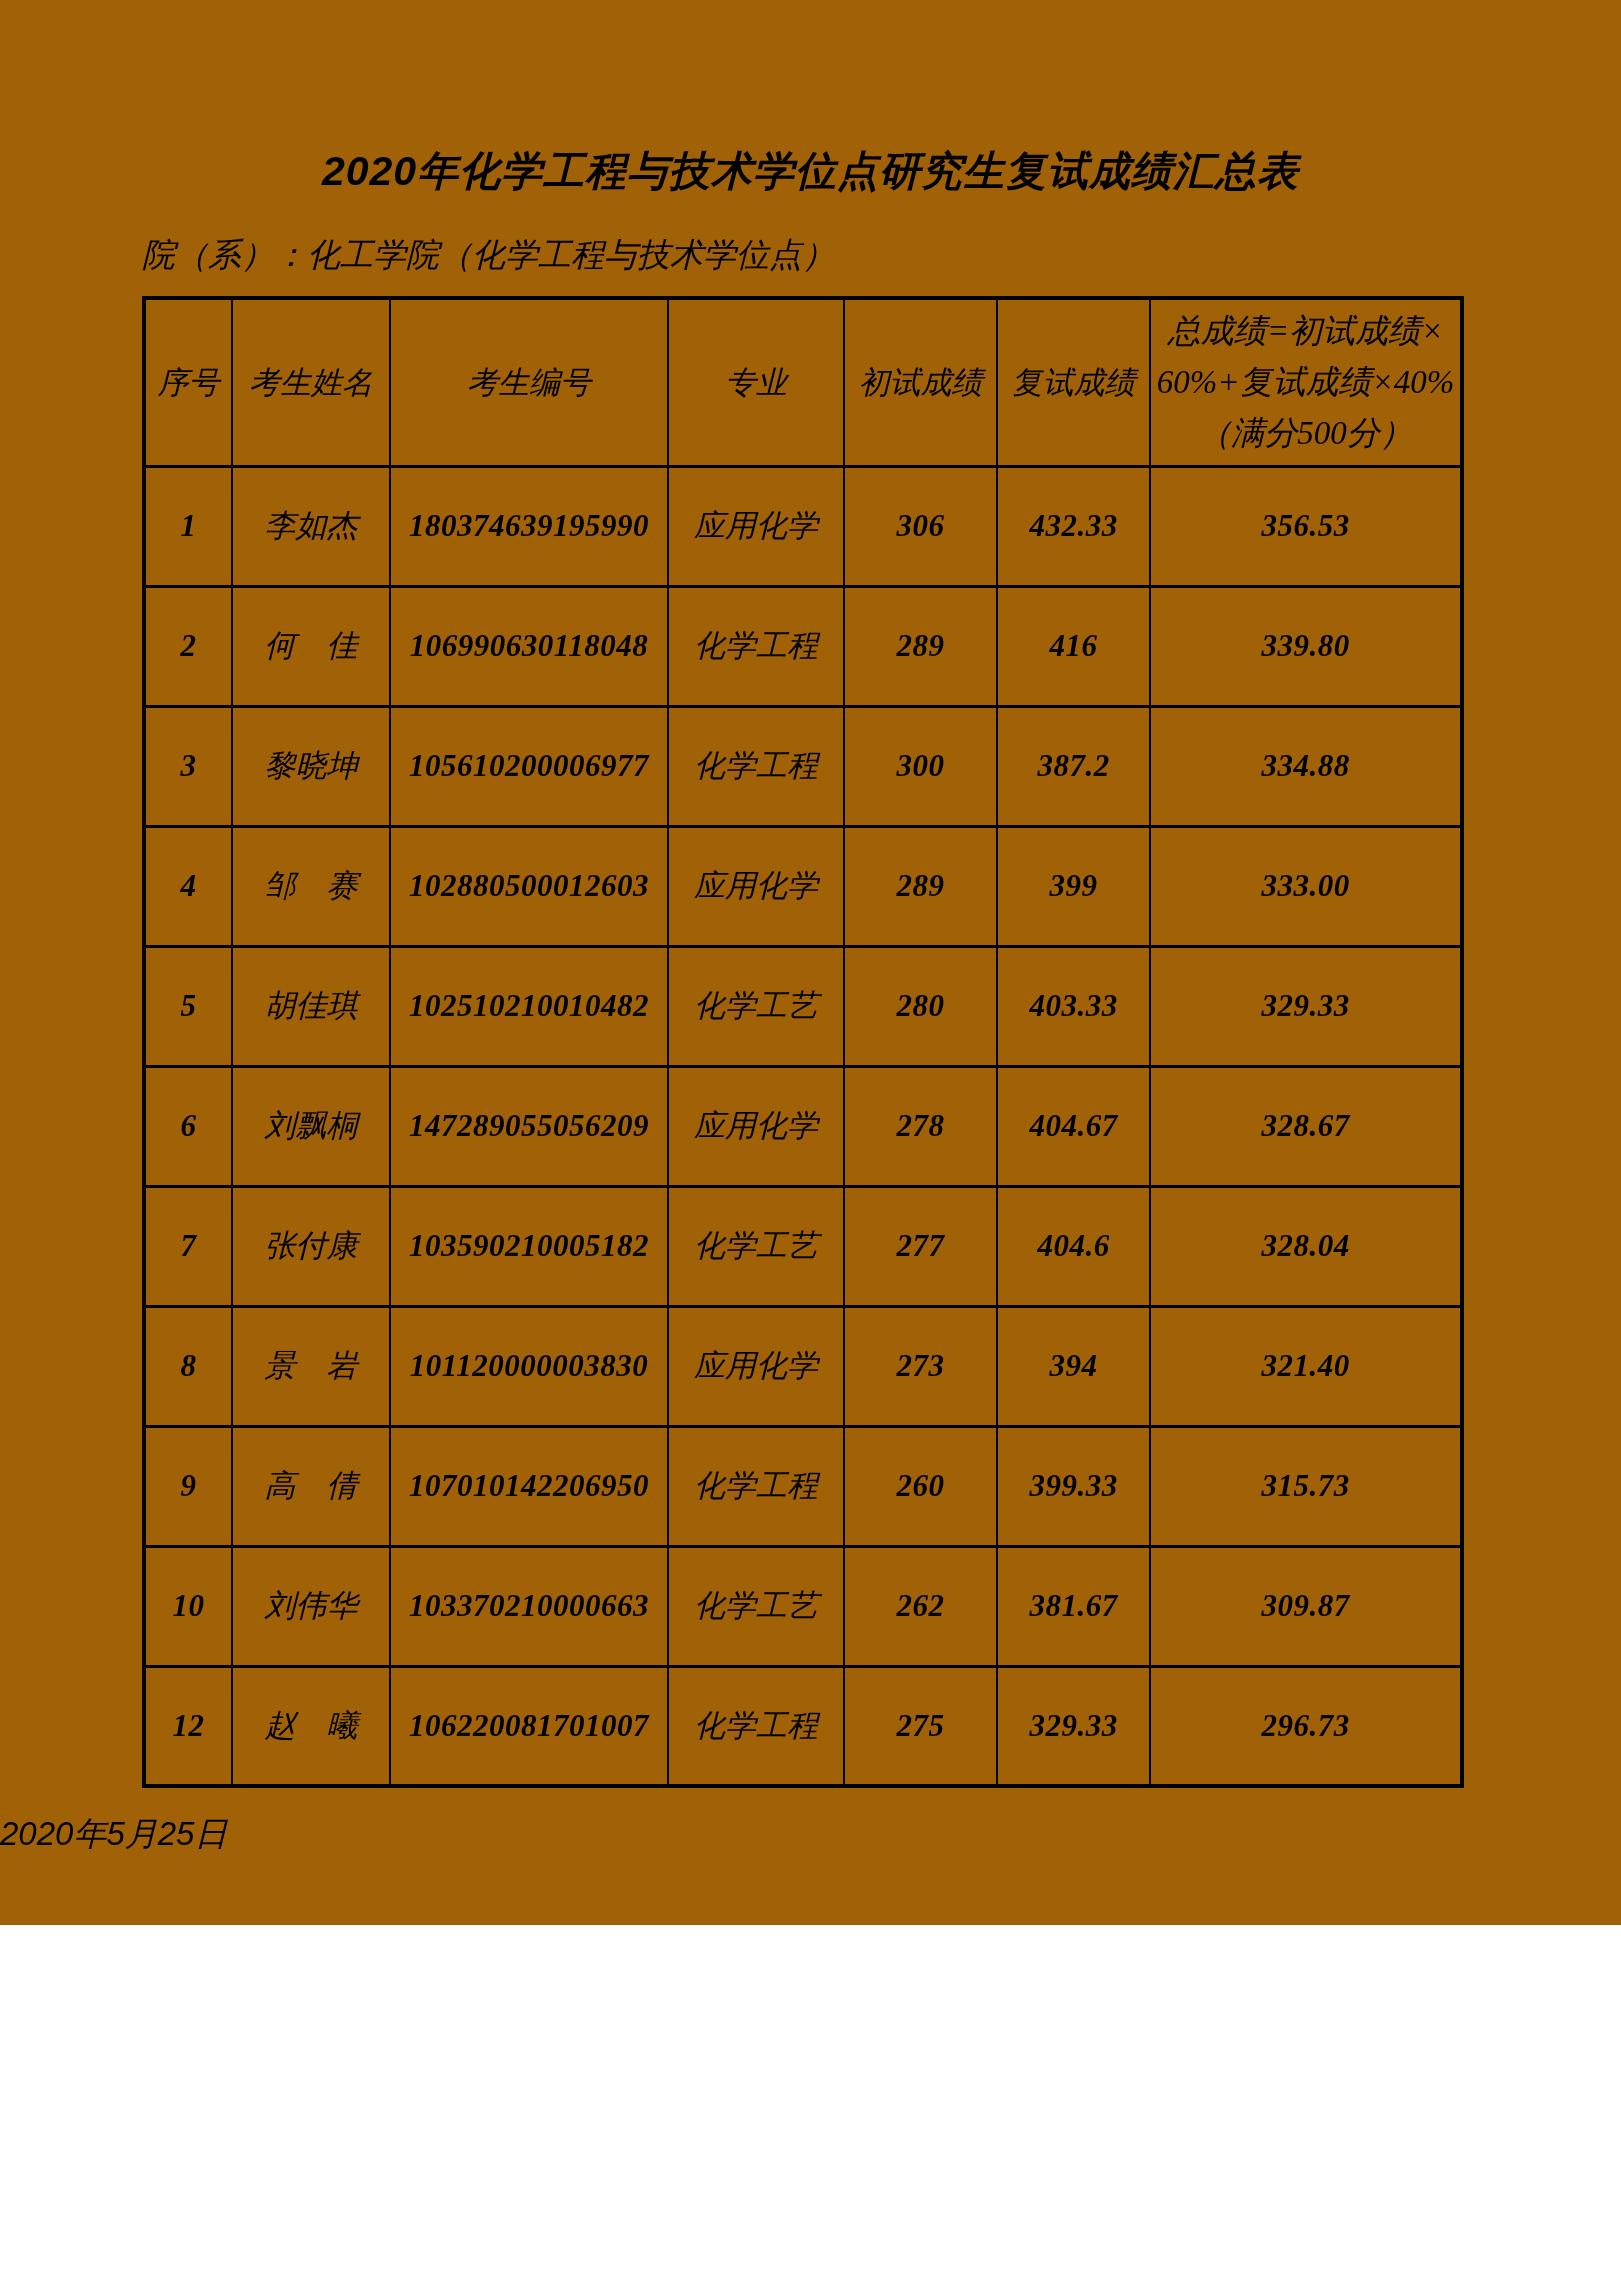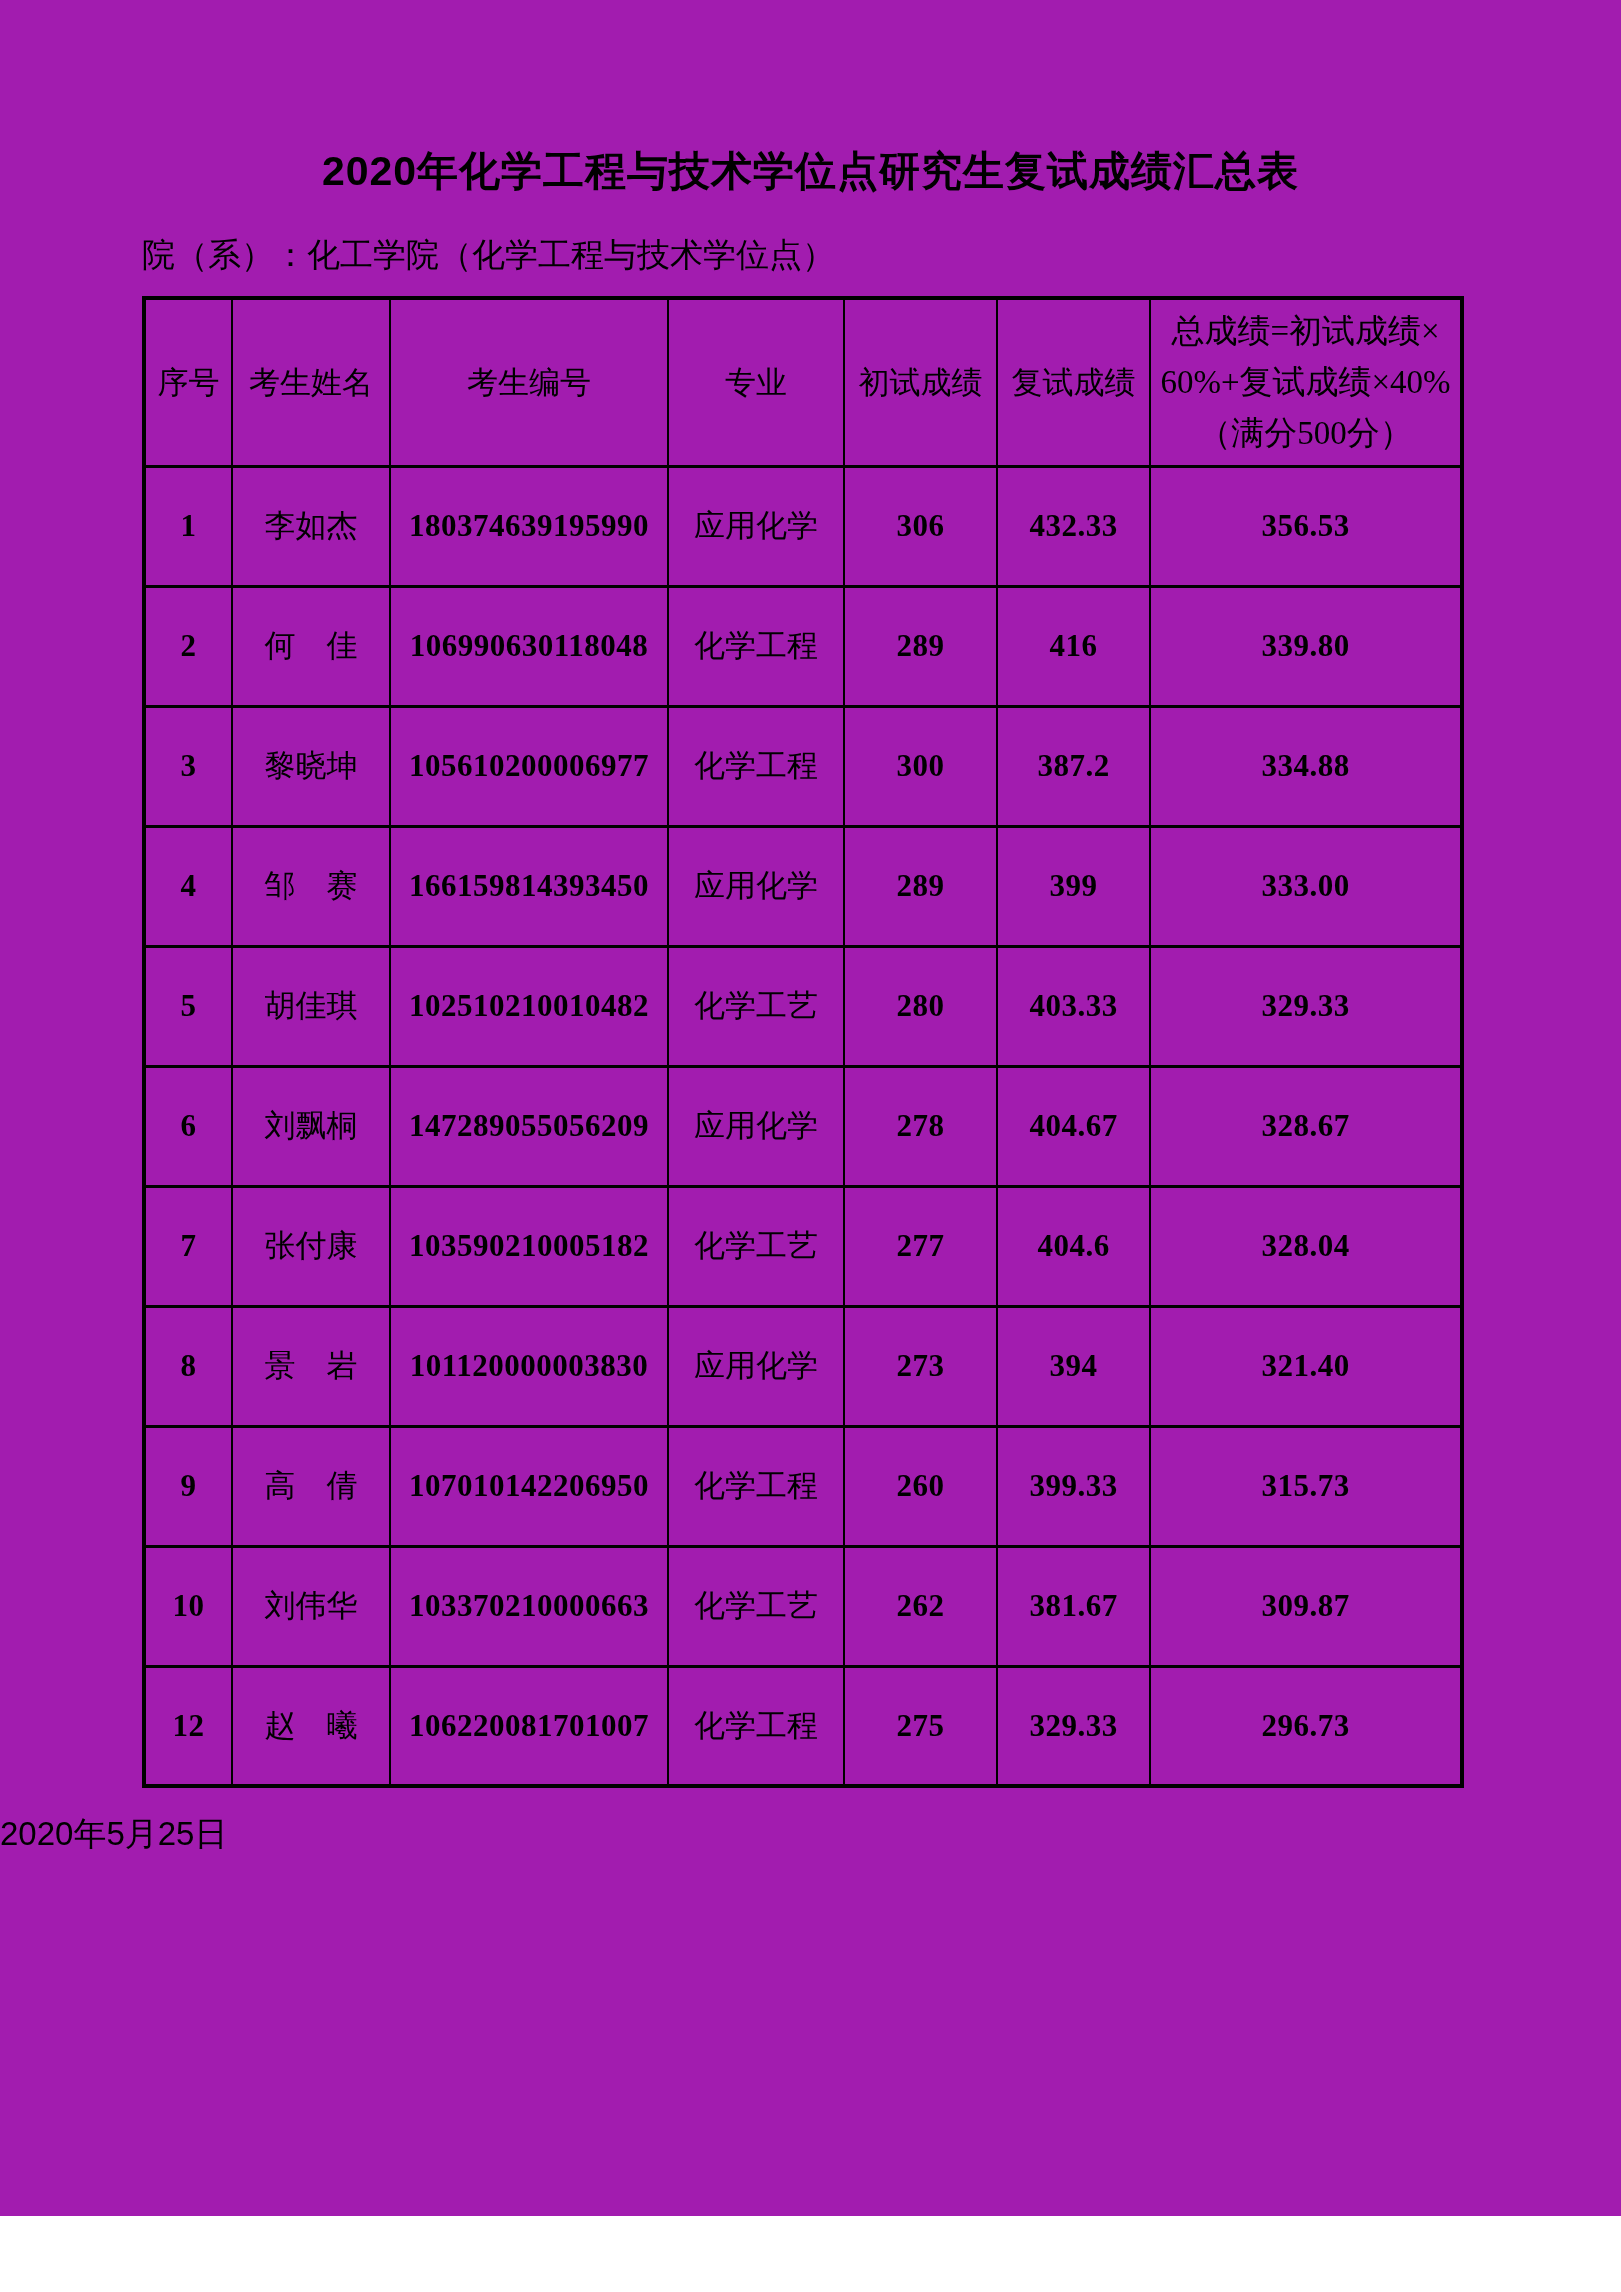--- a/index.html
+++ b/index.html
@@ -10,12 +10,13 @@
   .page {
     position: relative;
     width: 1621px;
-    height: 2216px;
-    background: #a21caf;
+    height: 1925px;
+    background: #a16207;
     color: #000000;
     font-family: "Liberation Serif", serif;
     box-sizing: border-box;
     overflow: hidden;
+    font-style: italic;
   }
   .title {
     margin: 0;

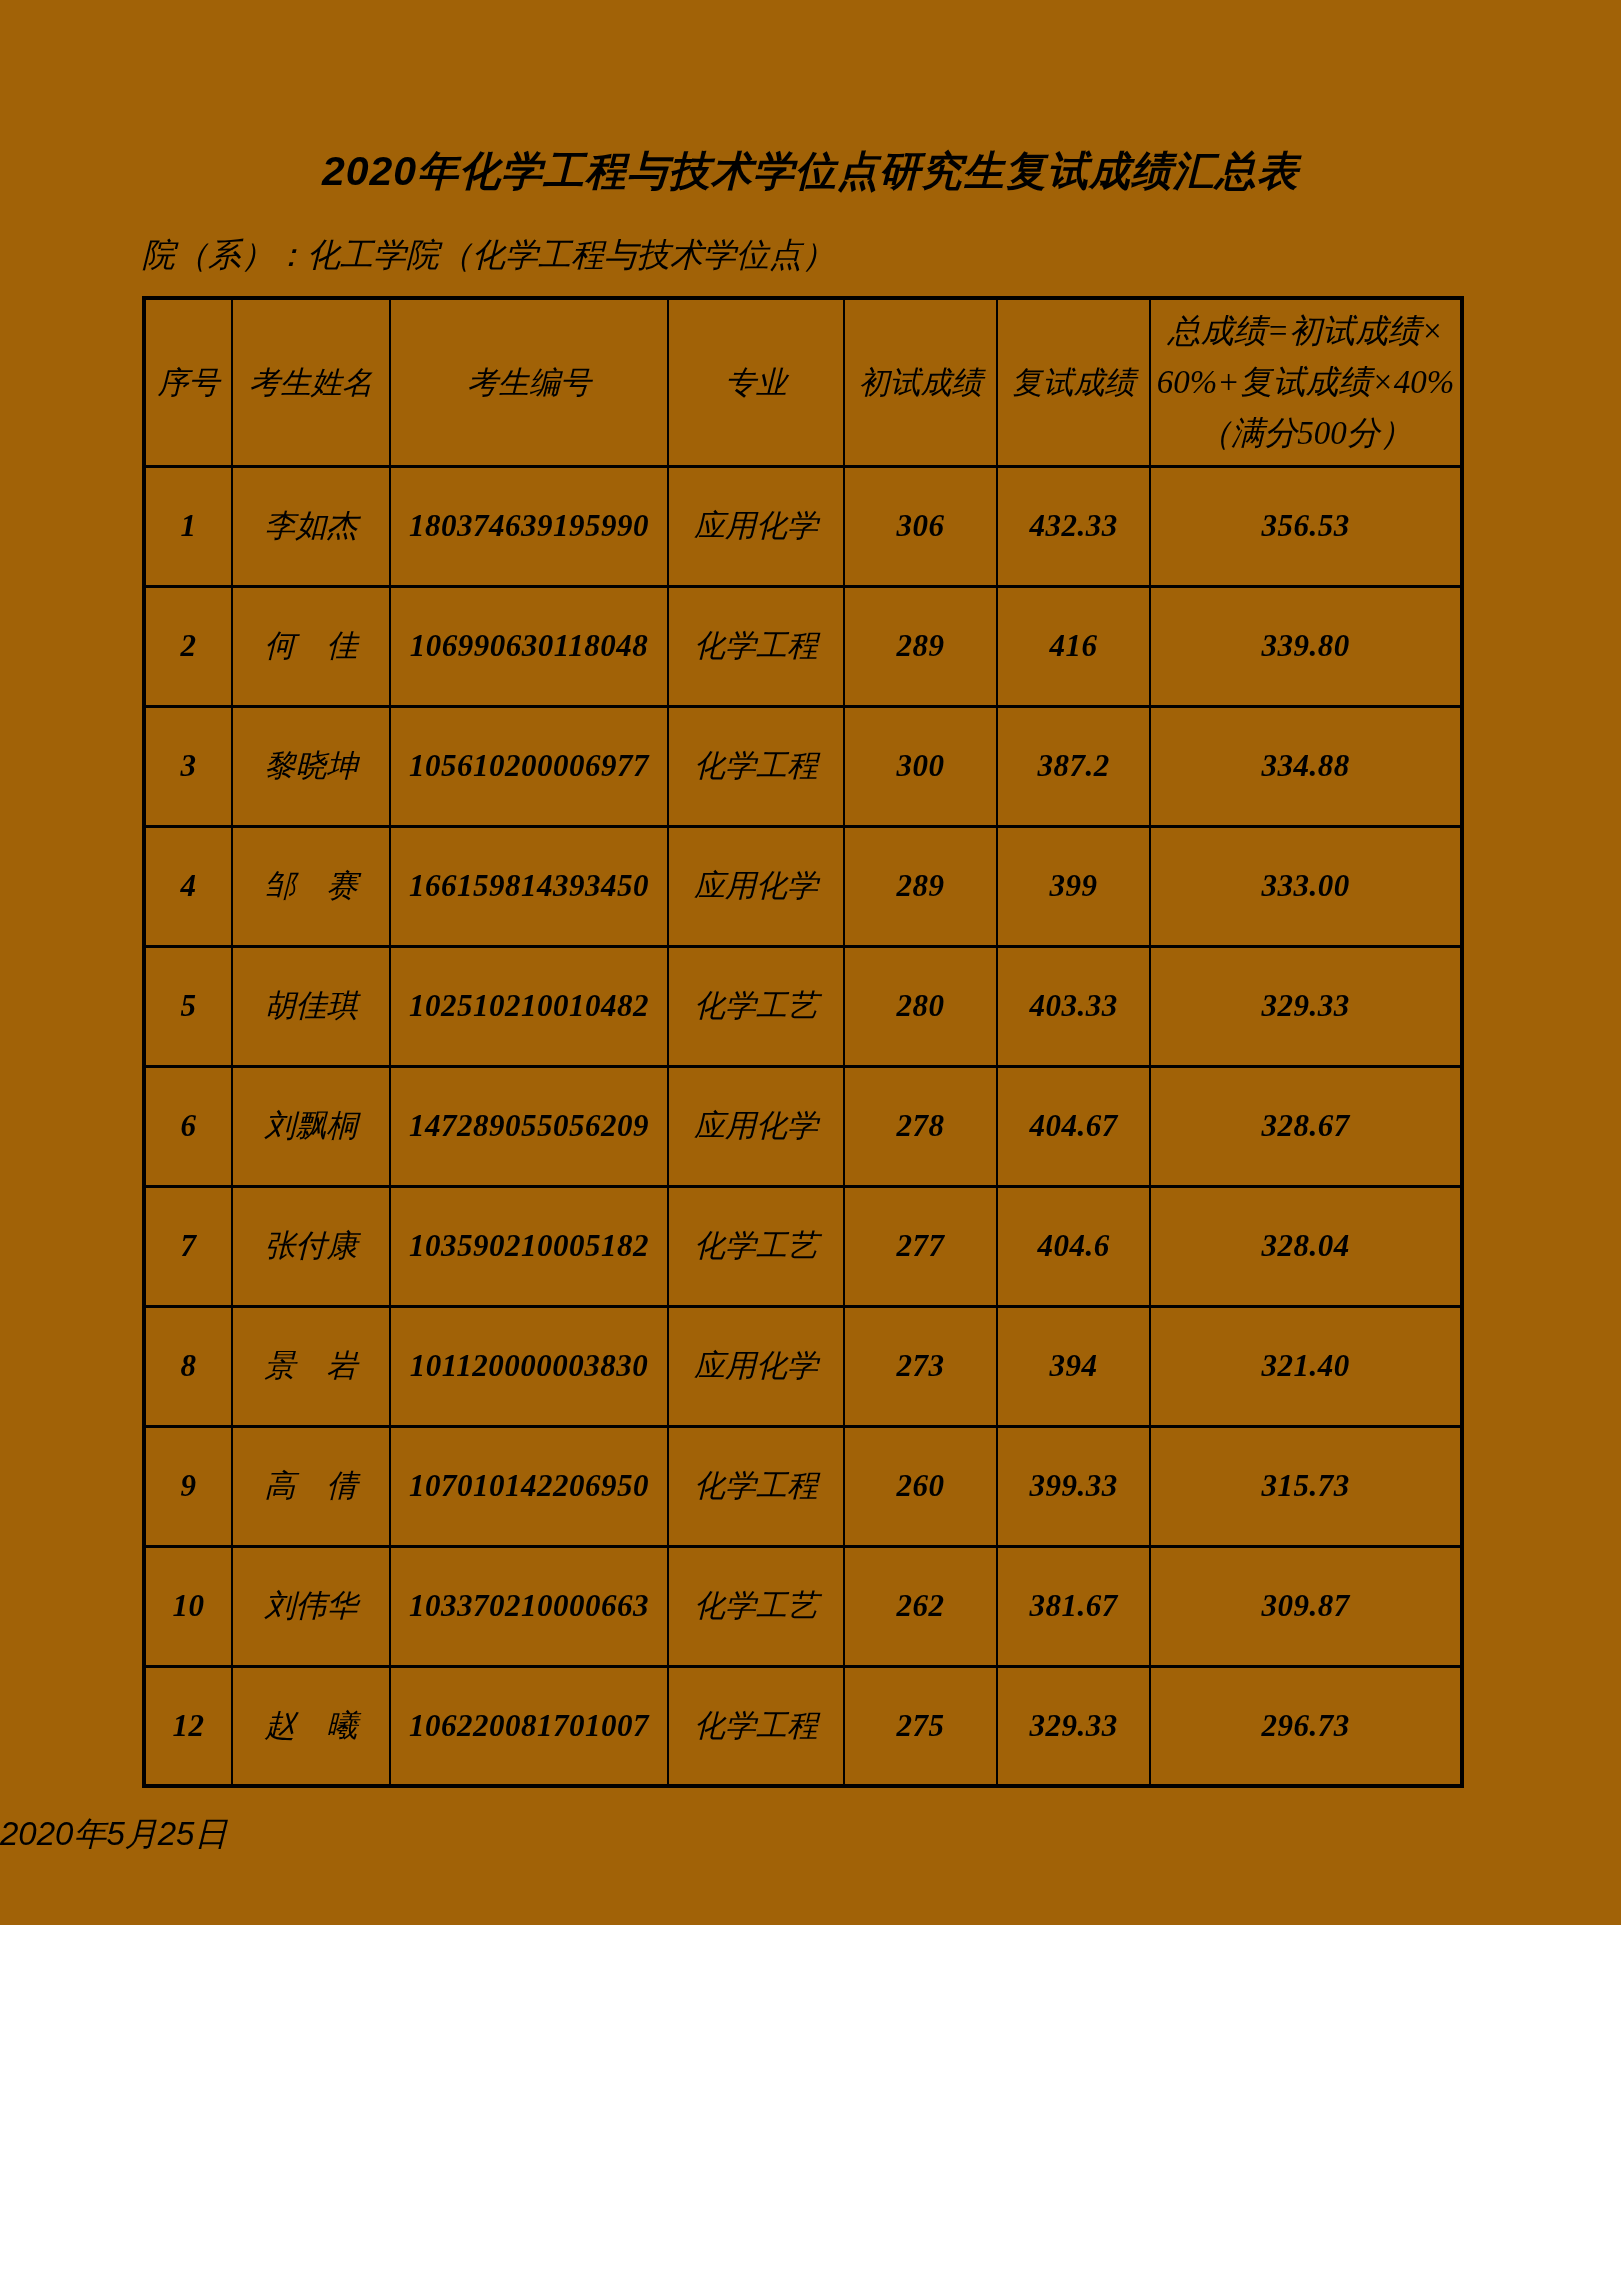--- a/index.html
+++ b/index.html
@@ -146,7 +146,7 @@
         <tr>
           <td class="num">4</td>
           <td class="cjk">邹　赛</td>
-          <td class="num">166159814393450</td>
+          <td class="num">102880500012603</td>
           <td class="cjk">应用化学</td>
           <td class="num">289</td>
           <td class="num">399</td>

